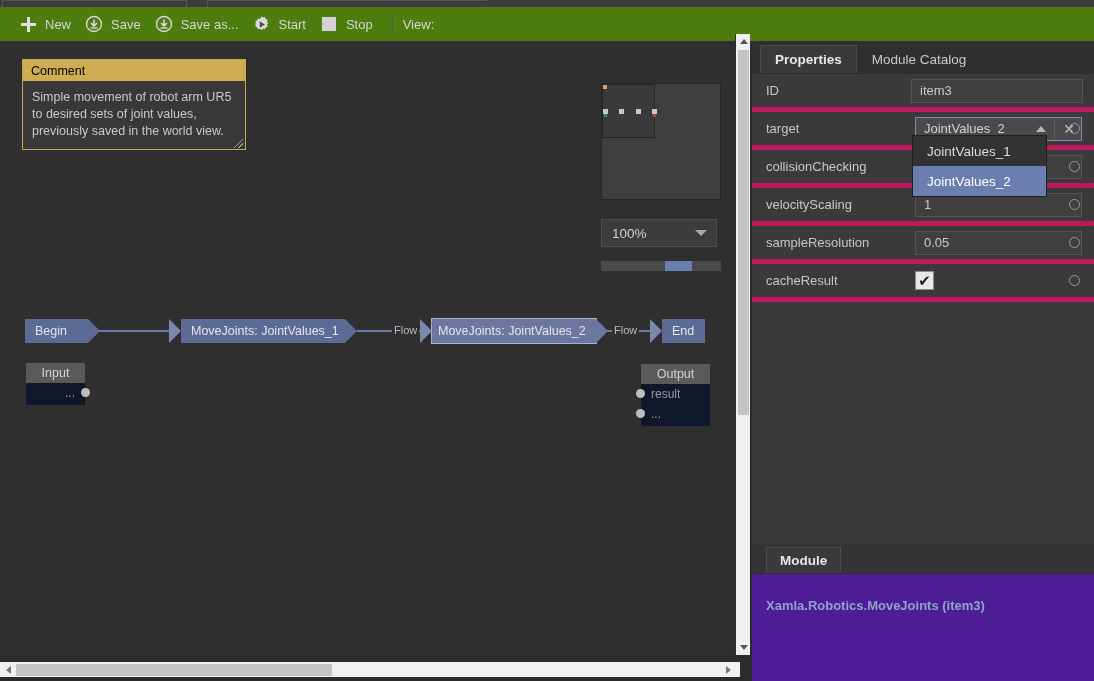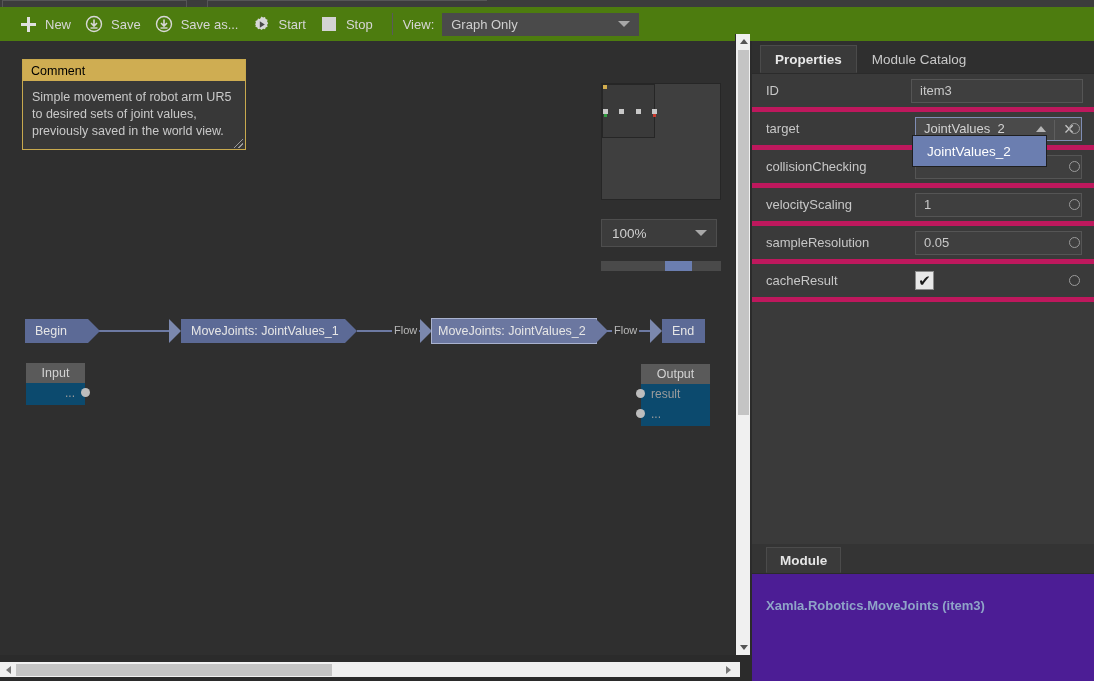--- a/index.html
+++ b/index.html
@@ -315,10 +315,6 @@
     <div class="tb-sep"></div>
 
     <span class="view-label">View:</span>
-    <div class="view-select">
-      <span>Graph Only</span>
-      <span class="caret"></span>
-    </div>
   </div>
 
   <div class="canvas">

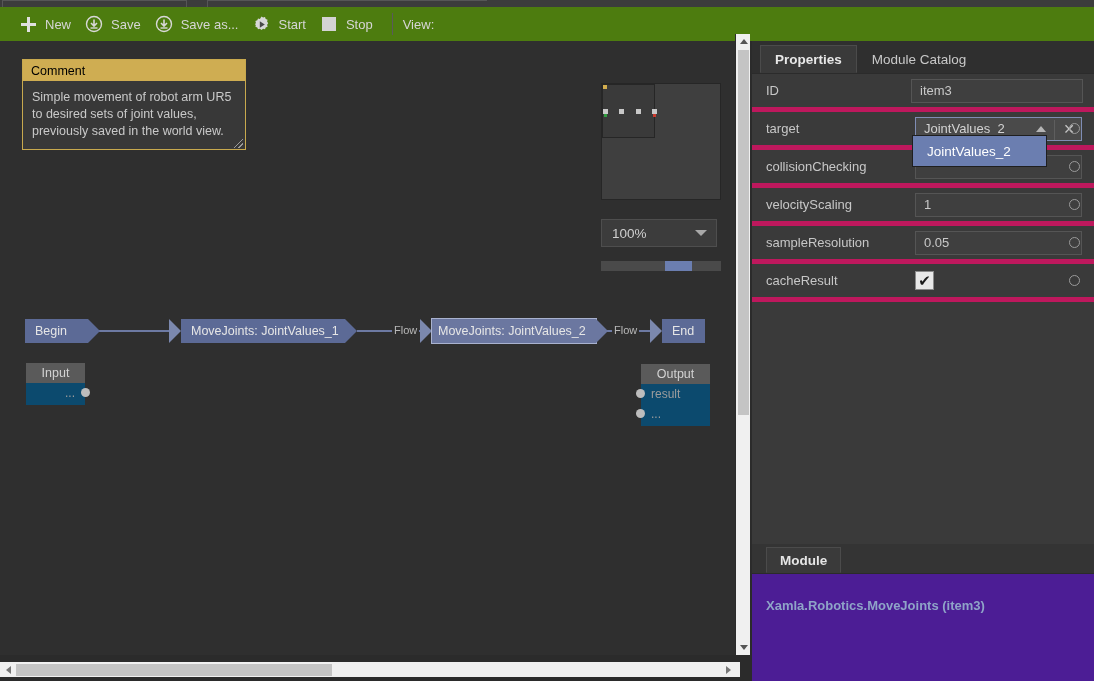--- a/index.html
+++ b/index.html
@@ -490,6 +490,9 @@
   </div>
 
   <div class="dropdown">
+    <div class="dditem">
+      <span>JointValues_1</span>
+    </div>
     <div class="dditem sel">
       <span>JointValues_2</span>
     </div>

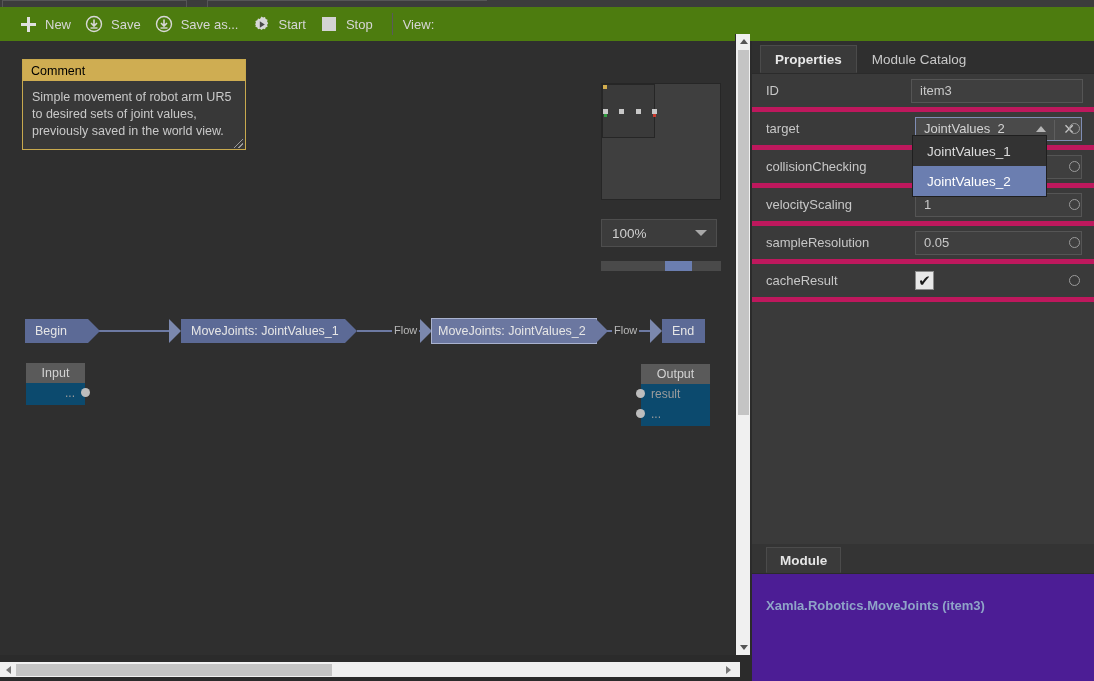--- a/index.html
+++ b/index.html
@@ -138,7 +138,7 @@
   }
 
   
-  .ionode { position: absolute; background: #0c4a6e; text-align: center; }
+  .ionode { position: absolute; background: #0f172a; text-align: center; }
   .ionode .hd {
     height: 20px; background: #5a5a5a; color: #d3d3d3; font-size: 12.5px;
     display: flex; align-items: center; justify-content: center;

